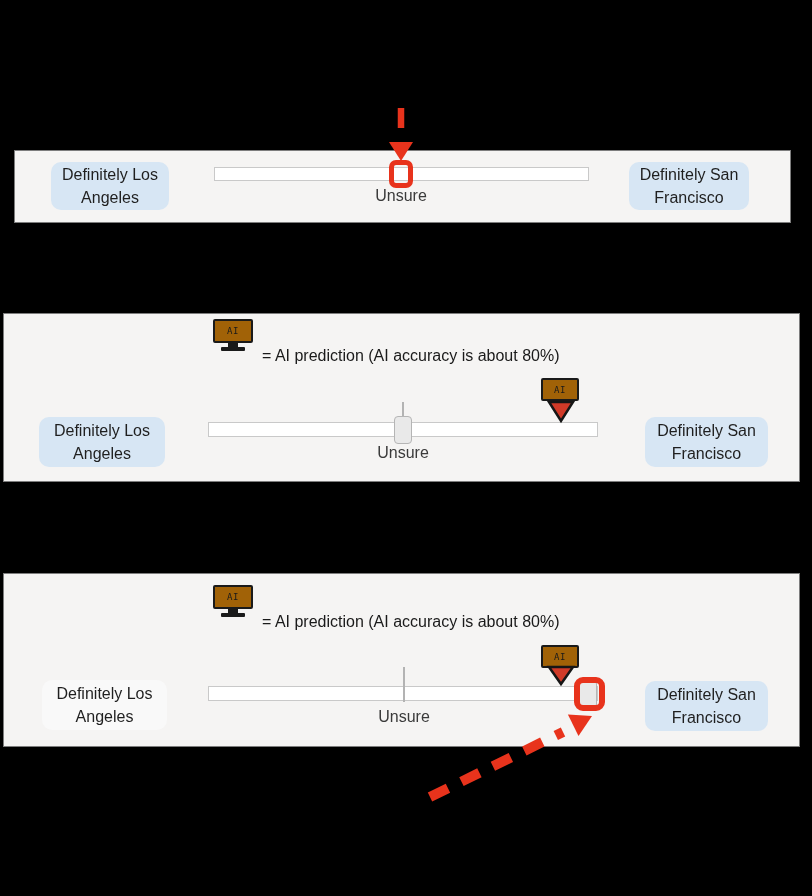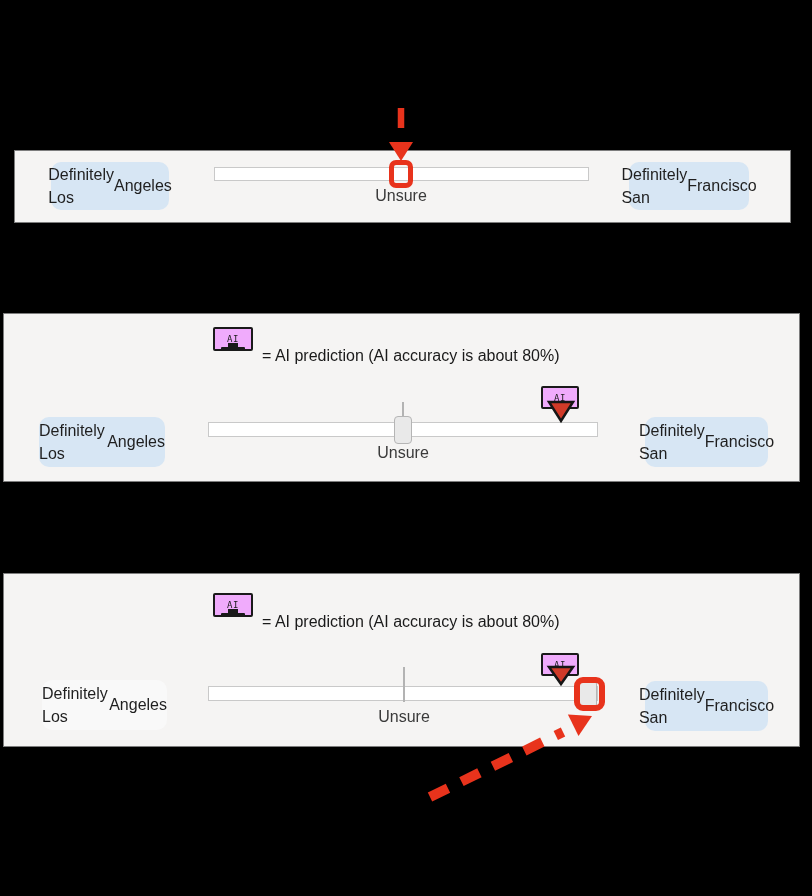--- a/index.html
+++ b/index.html
@@ -15,8 +15,8 @@
     box-sizing:border-box;
   }
   .side-label{
-    position:absolute;border-radius:10px;display:flex;flex-direction:row;
-    justify-content:center;align-items:center;text-align:left;
+    position:absolute;border-radius:10px;display:flex;flex-direction:column;
+    justify-content:center;align-items:center;text-align:right;
     font-size:16px;line-height:1.45;color:#1f1f1f;box-sizing:border-box;
   }
   .side-label.blue{background:#d7e6f4;}

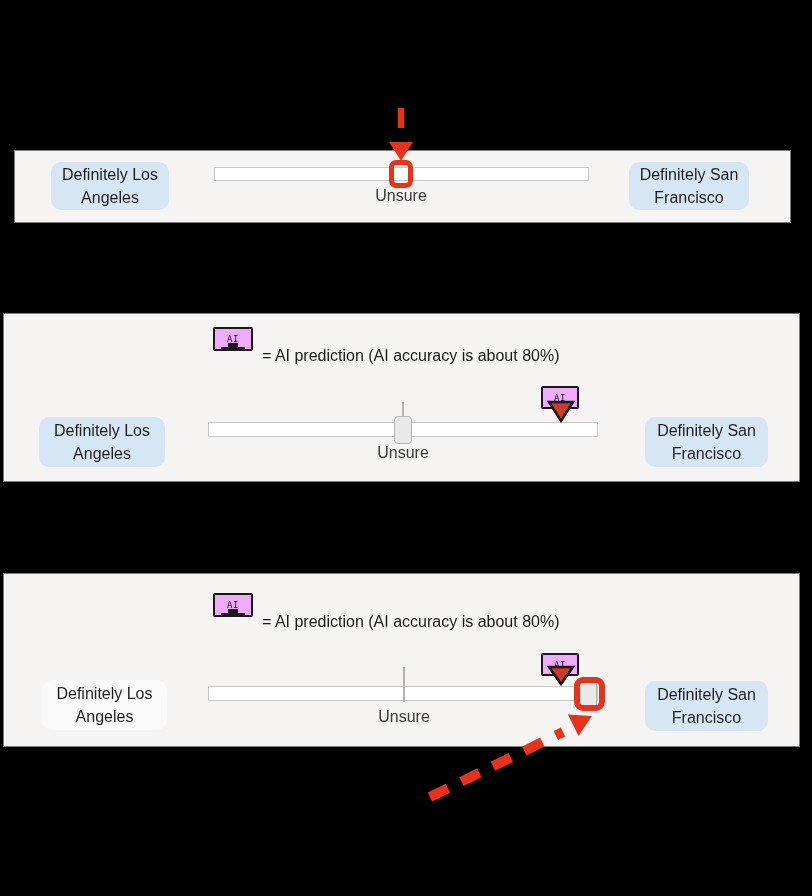--- a/index.html
+++ b/index.html
@@ -38,11 +38,10 @@
 
   .legend-icon{position:absolute;width:40px;height:34px;}
   .monitor{
-    box-sizing:border-box;border:2.5px solid #1a1a1a;background:#f0abfc;
+    box-sizing:border-box;border:2.5px solid #1a1a1a;background:#a16207;
     border-radius:2px;display:flex;align-items:center;justify-content:center;
     font-family:"DejaVu Sans Mono",monospace;font-size:9px;letter-spacing:.5px;
     color:#1a1a1a;
-    margin-top:8px;
   }
   .legend-icon .monitor{width:40px;height:24px;}
   .legend-icon .neck{position:absolute;left:15px;top:24px;width:10px;height:4px;background:#1a1a1a;}

